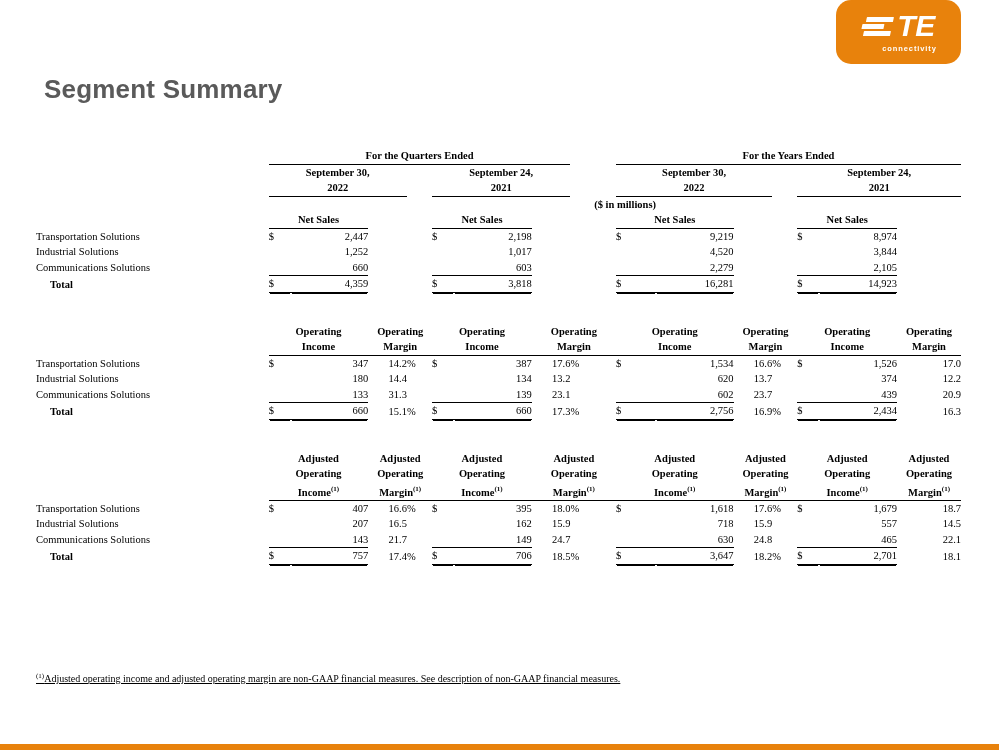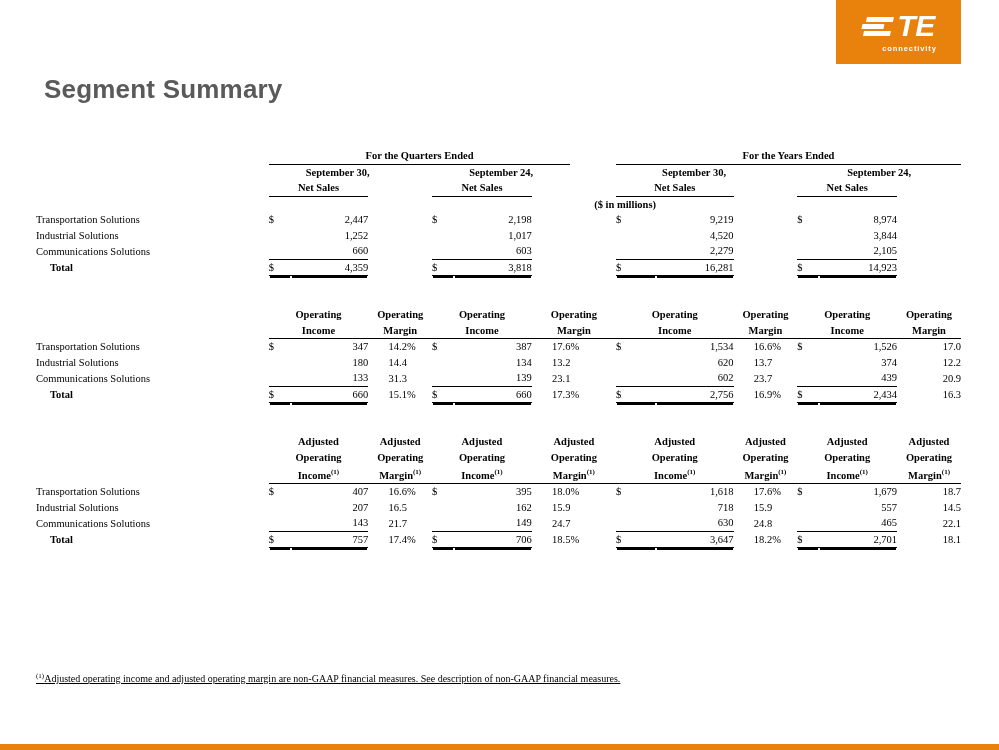--- a/index.html
+++ b/index.html
@@ -28,6 +28,7 @@
     flex-direction: column;
     align-items: center;
     justify-content: center;
+    border-radius: 15px;
   }
   #logo-inner {
     display: flex;

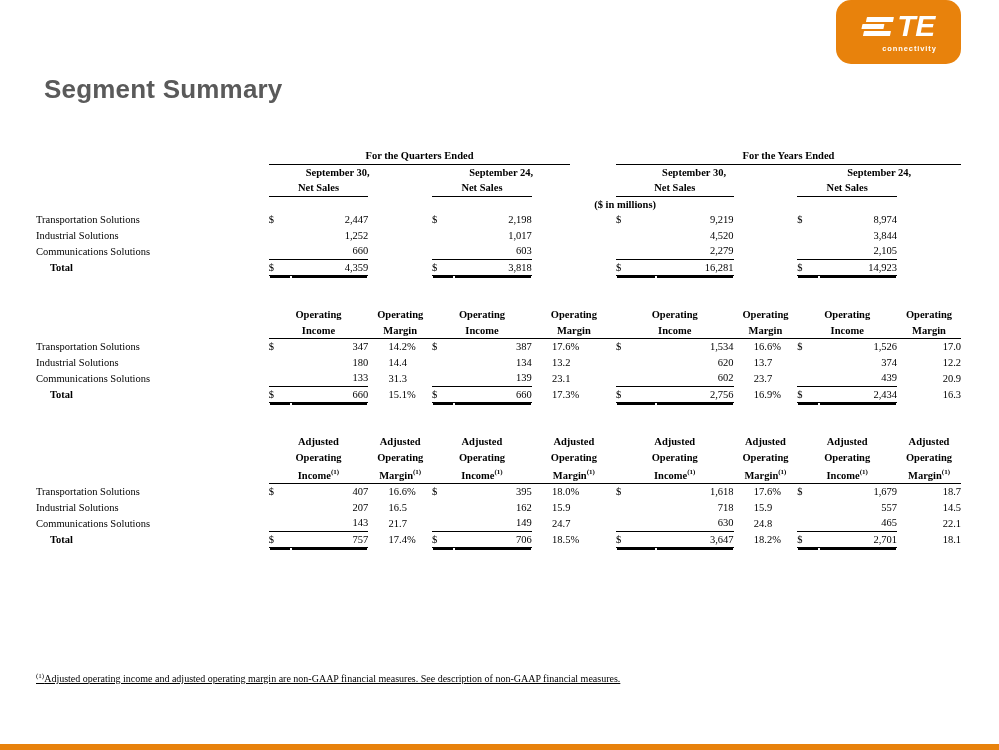--- a/index.html
+++ b/index.html
@@ -218,6 +218,16 @@
     <td colspan="3" class="grp-head">September 24,</td>
   </tr>
 
+  <tr>
+    <td></td>
+    <td colspan="3" class="grp-head ul-med">2022</td>
+    <td></td>
+    <td colspan="3" class="grp-head ul-med">2021</td>
+    <td></td>
+    <td colspan="3" class="grp-head ul-med">2022</td>
+    <td></td>
+    <td colspan="3" class="grp-head ul-med">2021</td>
+  </tr>
 
   <tr>
     <td></td>

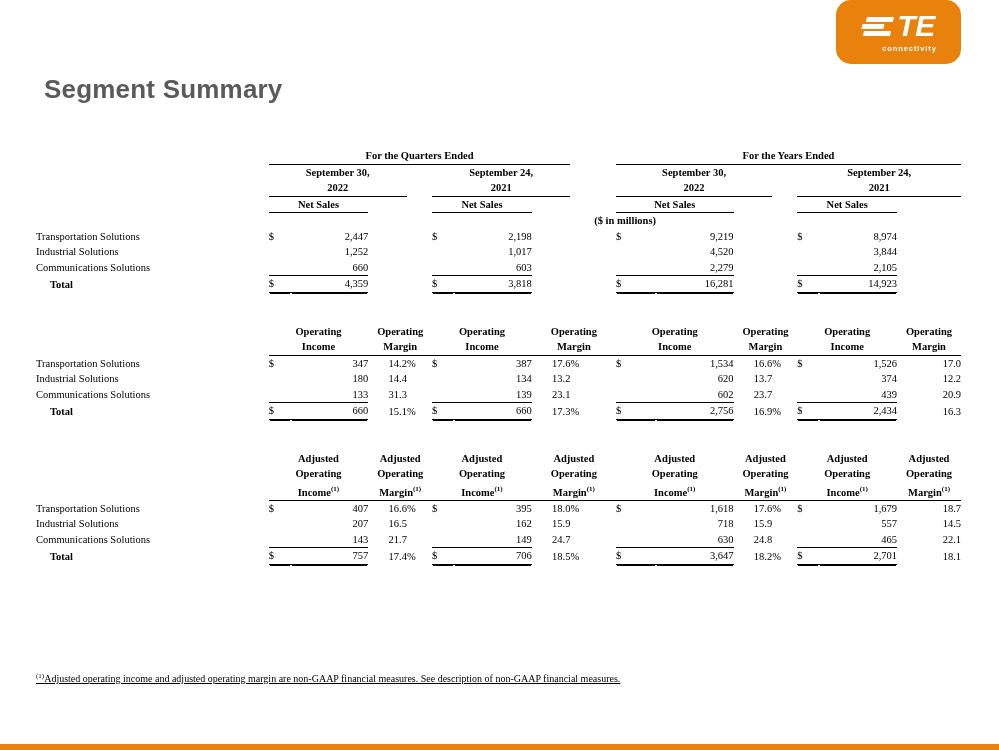--- a/index.html
+++ b/index.html
@@ -230,6 +230,12 @@
   </tr>
 
   <tr>
+    <td colspan="8"></td>
+    <td colspan="2" class="bold rt">($ in millions)</td>
+    <td colspan="6"></td>
+  </tr>
+
+  <tr>
     <td></td>
     <td colspan="2" class="grp-head ul-med">Net Sales</td>
     <td colspan="2"></td>
@@ -239,12 +245,6 @@
     <td colspan="2"></td>
     <td colspan="2" class="grp-head ul-med">Net Sales</td>
     <td></td>
-  </tr>
-
-  <tr>
-    <td colspan="8"></td>
-    <td colspan="2" class="bold rt">($ in millions)</td>
-    <td colspan="6"></td>
   </tr>
 
   <tr>

